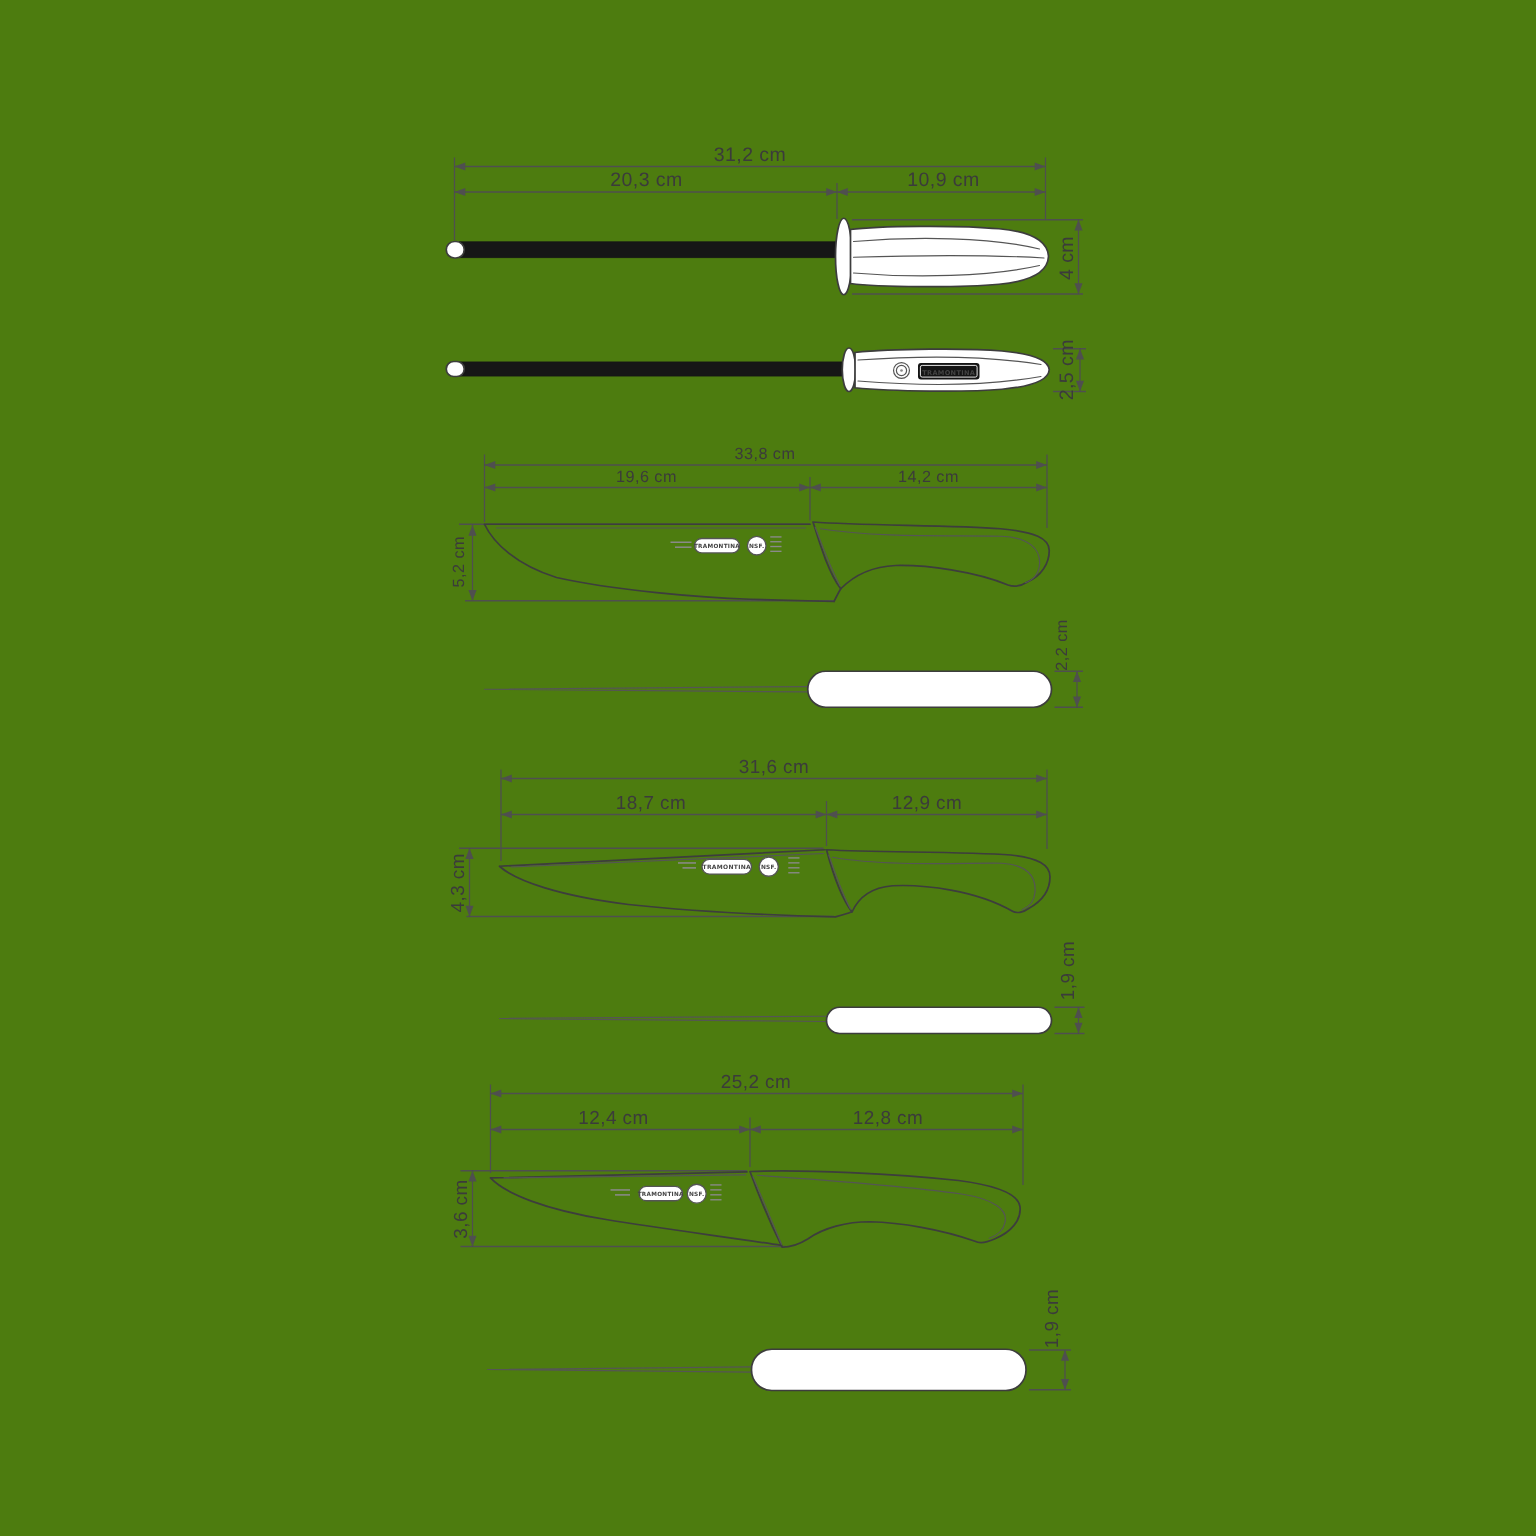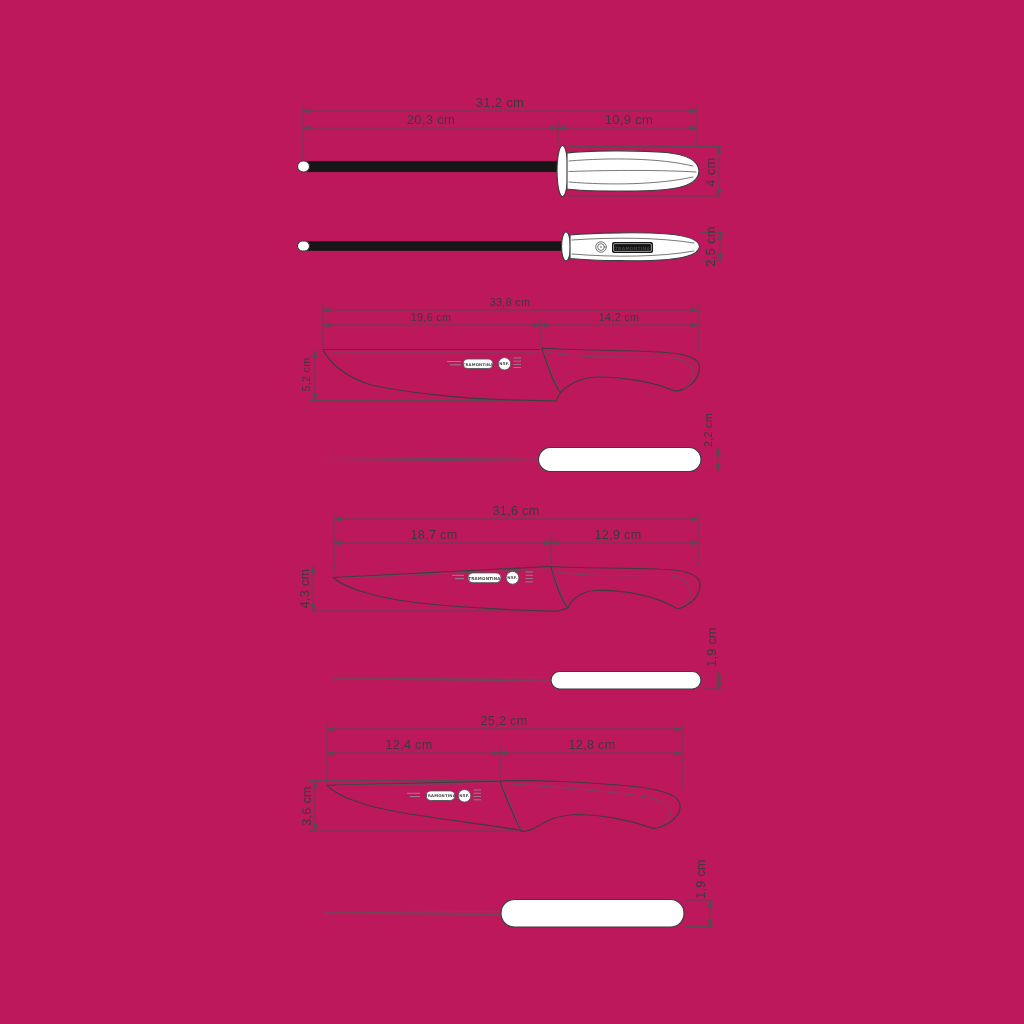--- a/index.html
+++ b/index.html
@@ -3,7 +3,7 @@
 <meta charset="utf-8">
 <style>
   html,body{margin:0;padding:0;background:#ffffff;}
-  .canvas{position:relative;width:1024px;height:1024px;background:#be185d;overflow:hidden;}
+  .canvas{position:relative;width:1024px;height:1024px;background:#4d7c0f;overflow:hidden;}
   svg{display:block;}
   .lbl{font-family:"Liberation Sans",sans-serif;fill:#3b3b3b;letter-spacing:.3px;}
   .lblA{font-size:13px;}

